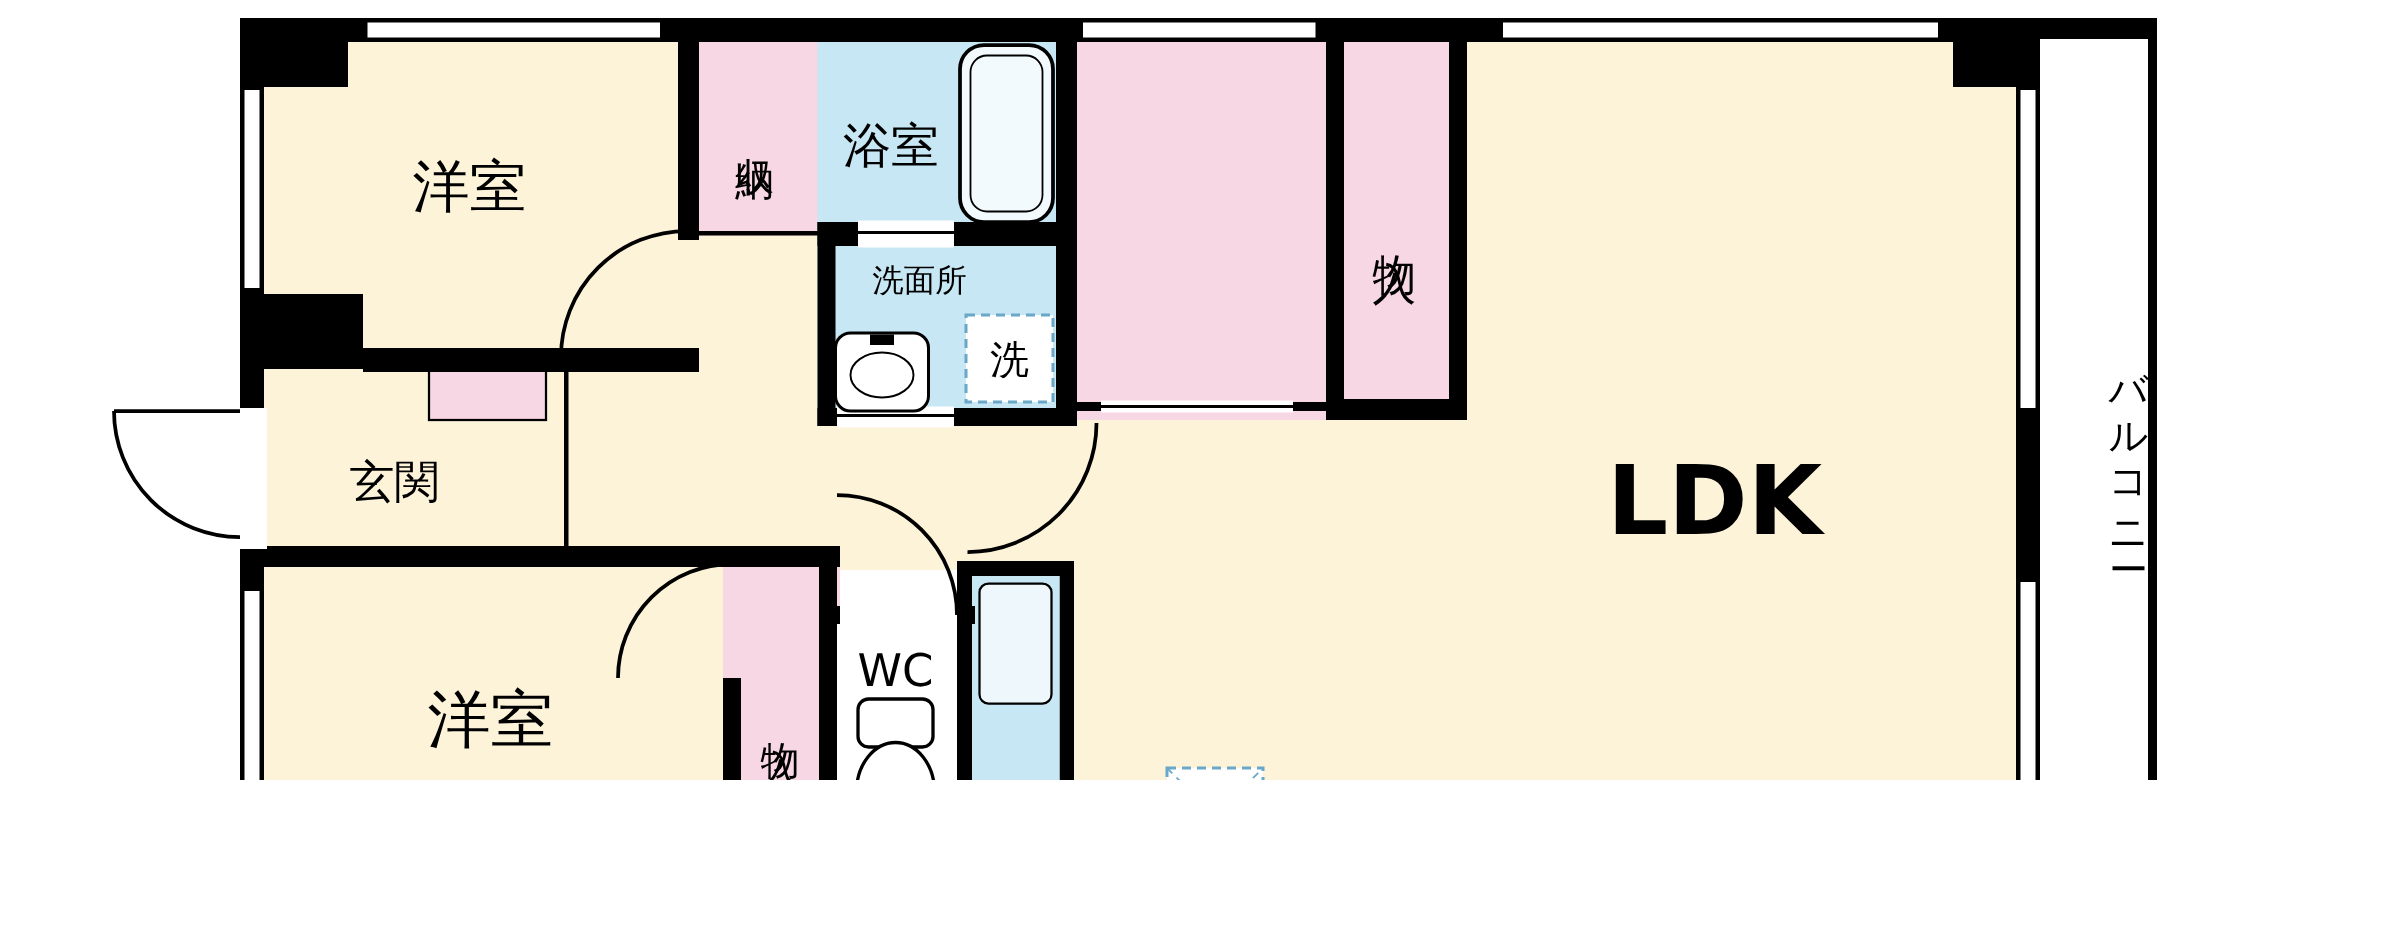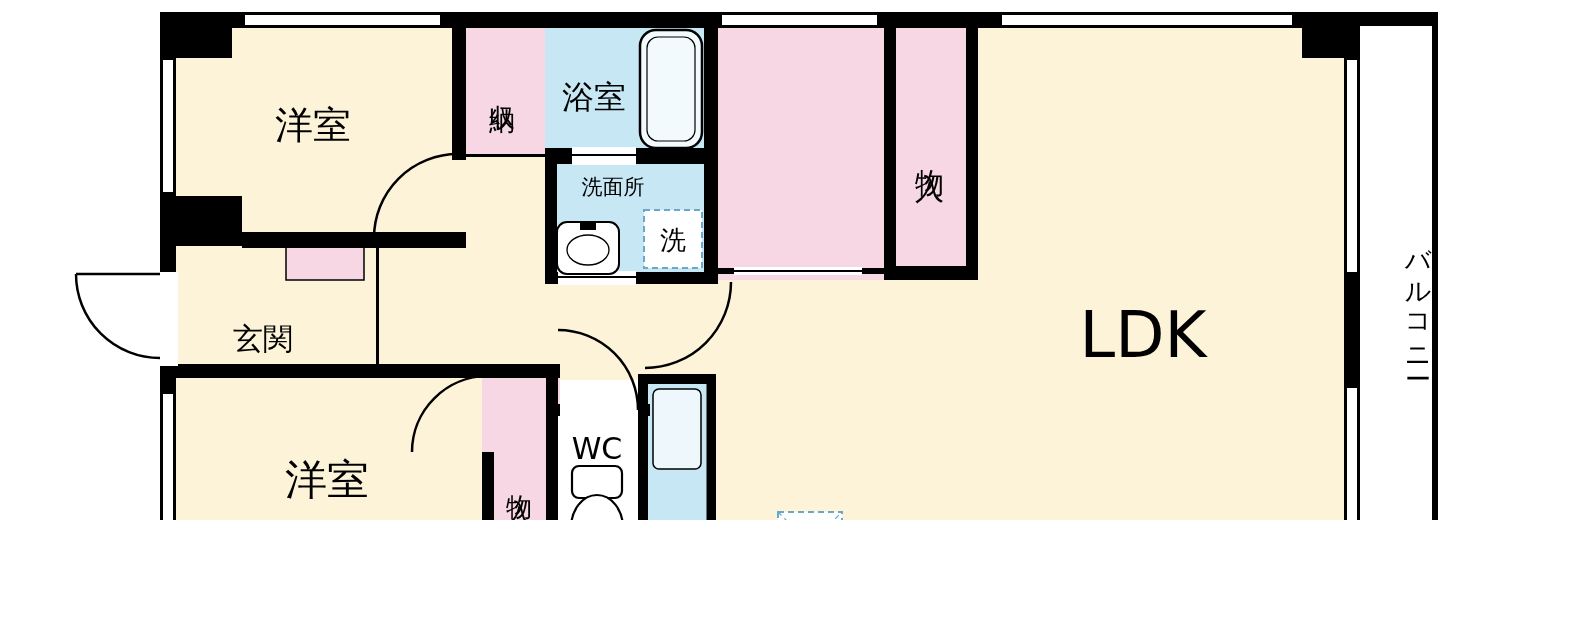--- a/index.html
+++ b/index.html
@@ -162,7 +162,7 @@
 
   <div class="label vertical" style="left:1419px;top:300px;font-size:26px;">バルコニー</div>
 
-  <div class="label" style="left:263px;top:322px;font-size:30px;margin-top:17px;">玄関</div>
+  <div class="label" style="left:263px;top:322px;font-size:30px;">玄関</div>
 
   <div class="label" style="left:327px;top:480px;font-size:42px;">洋室</div>
 

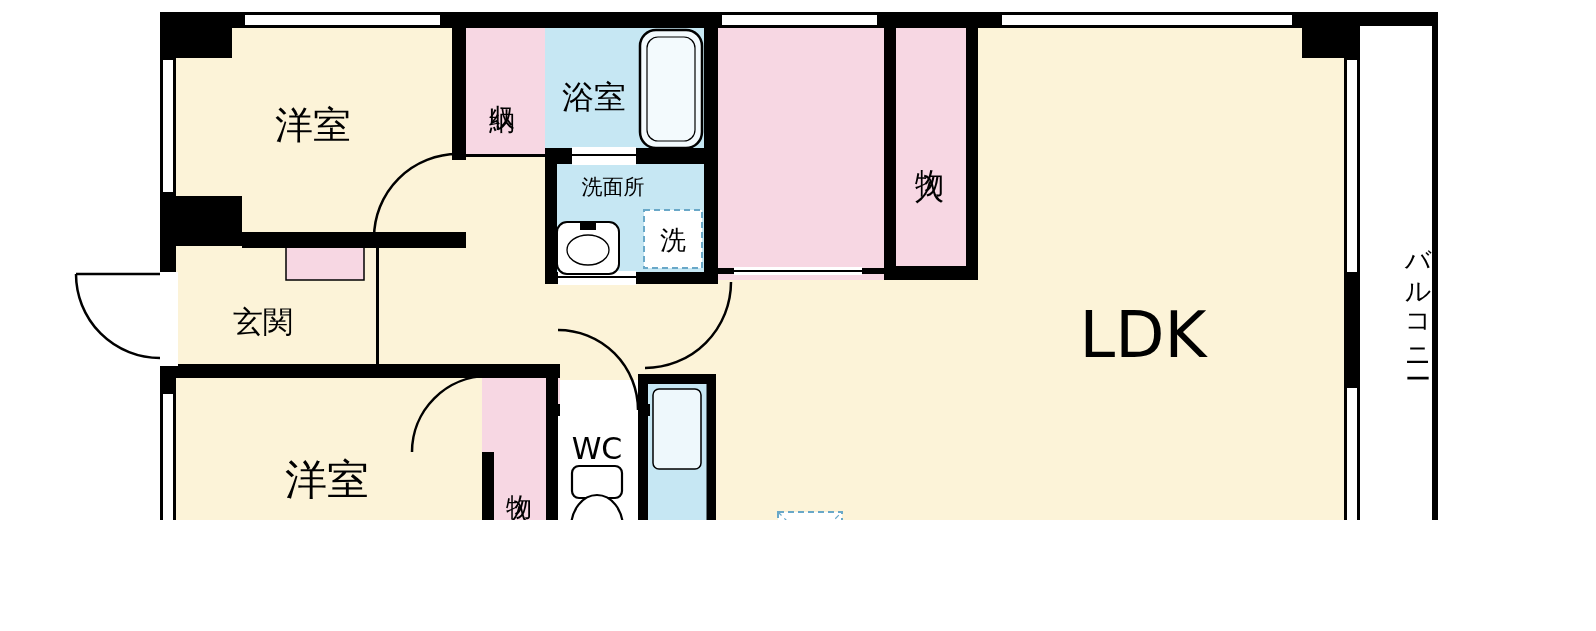--- a/index.html
+++ b/index.html
@@ -158,7 +158,7 @@
 
   <div class="label vertical" style="left:930px;top:150px;font-size:29px;">物入</div>
 
-  <div class="label" style="left:1143px;top:335px;font-size:64px;font-weight:400;">LDK</div>
+  <div class="label" style="left:1143px;top:335px;font-size:64px;font-weight:700;">LDK</div>
 
   <div class="label vertical" style="left:1419px;top:300px;font-size:26px;">バルコニー</div>
 

